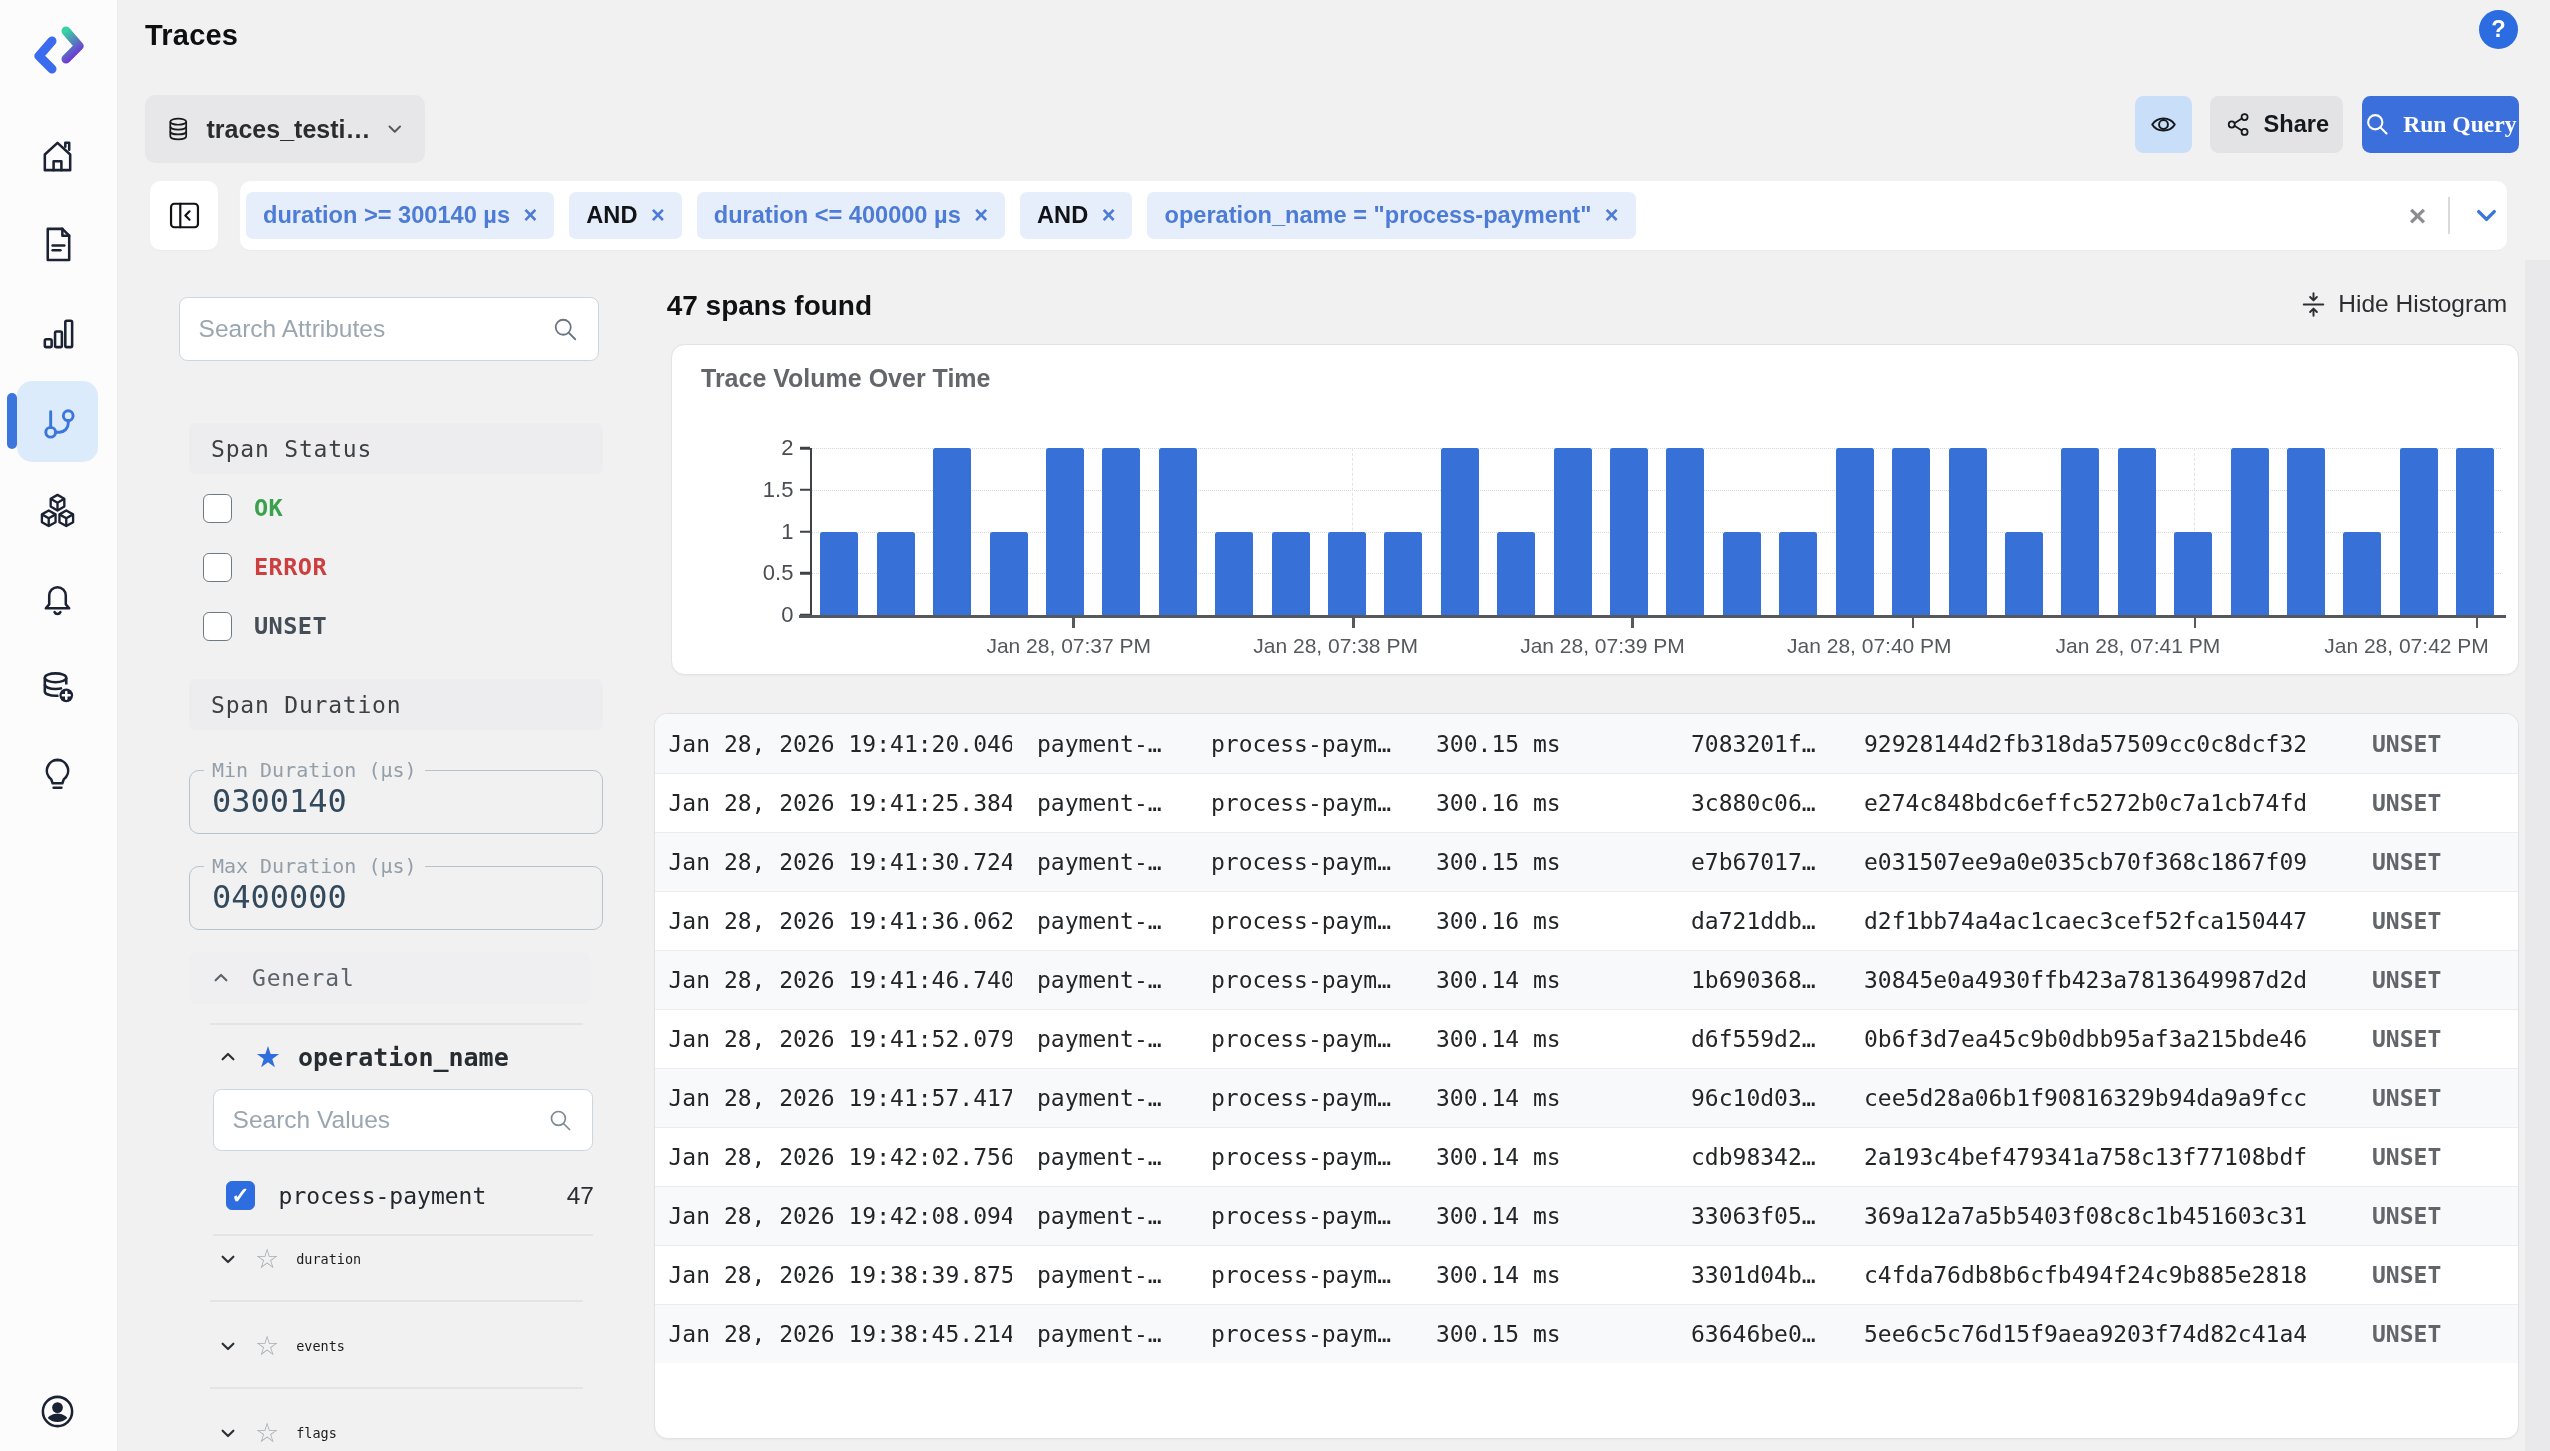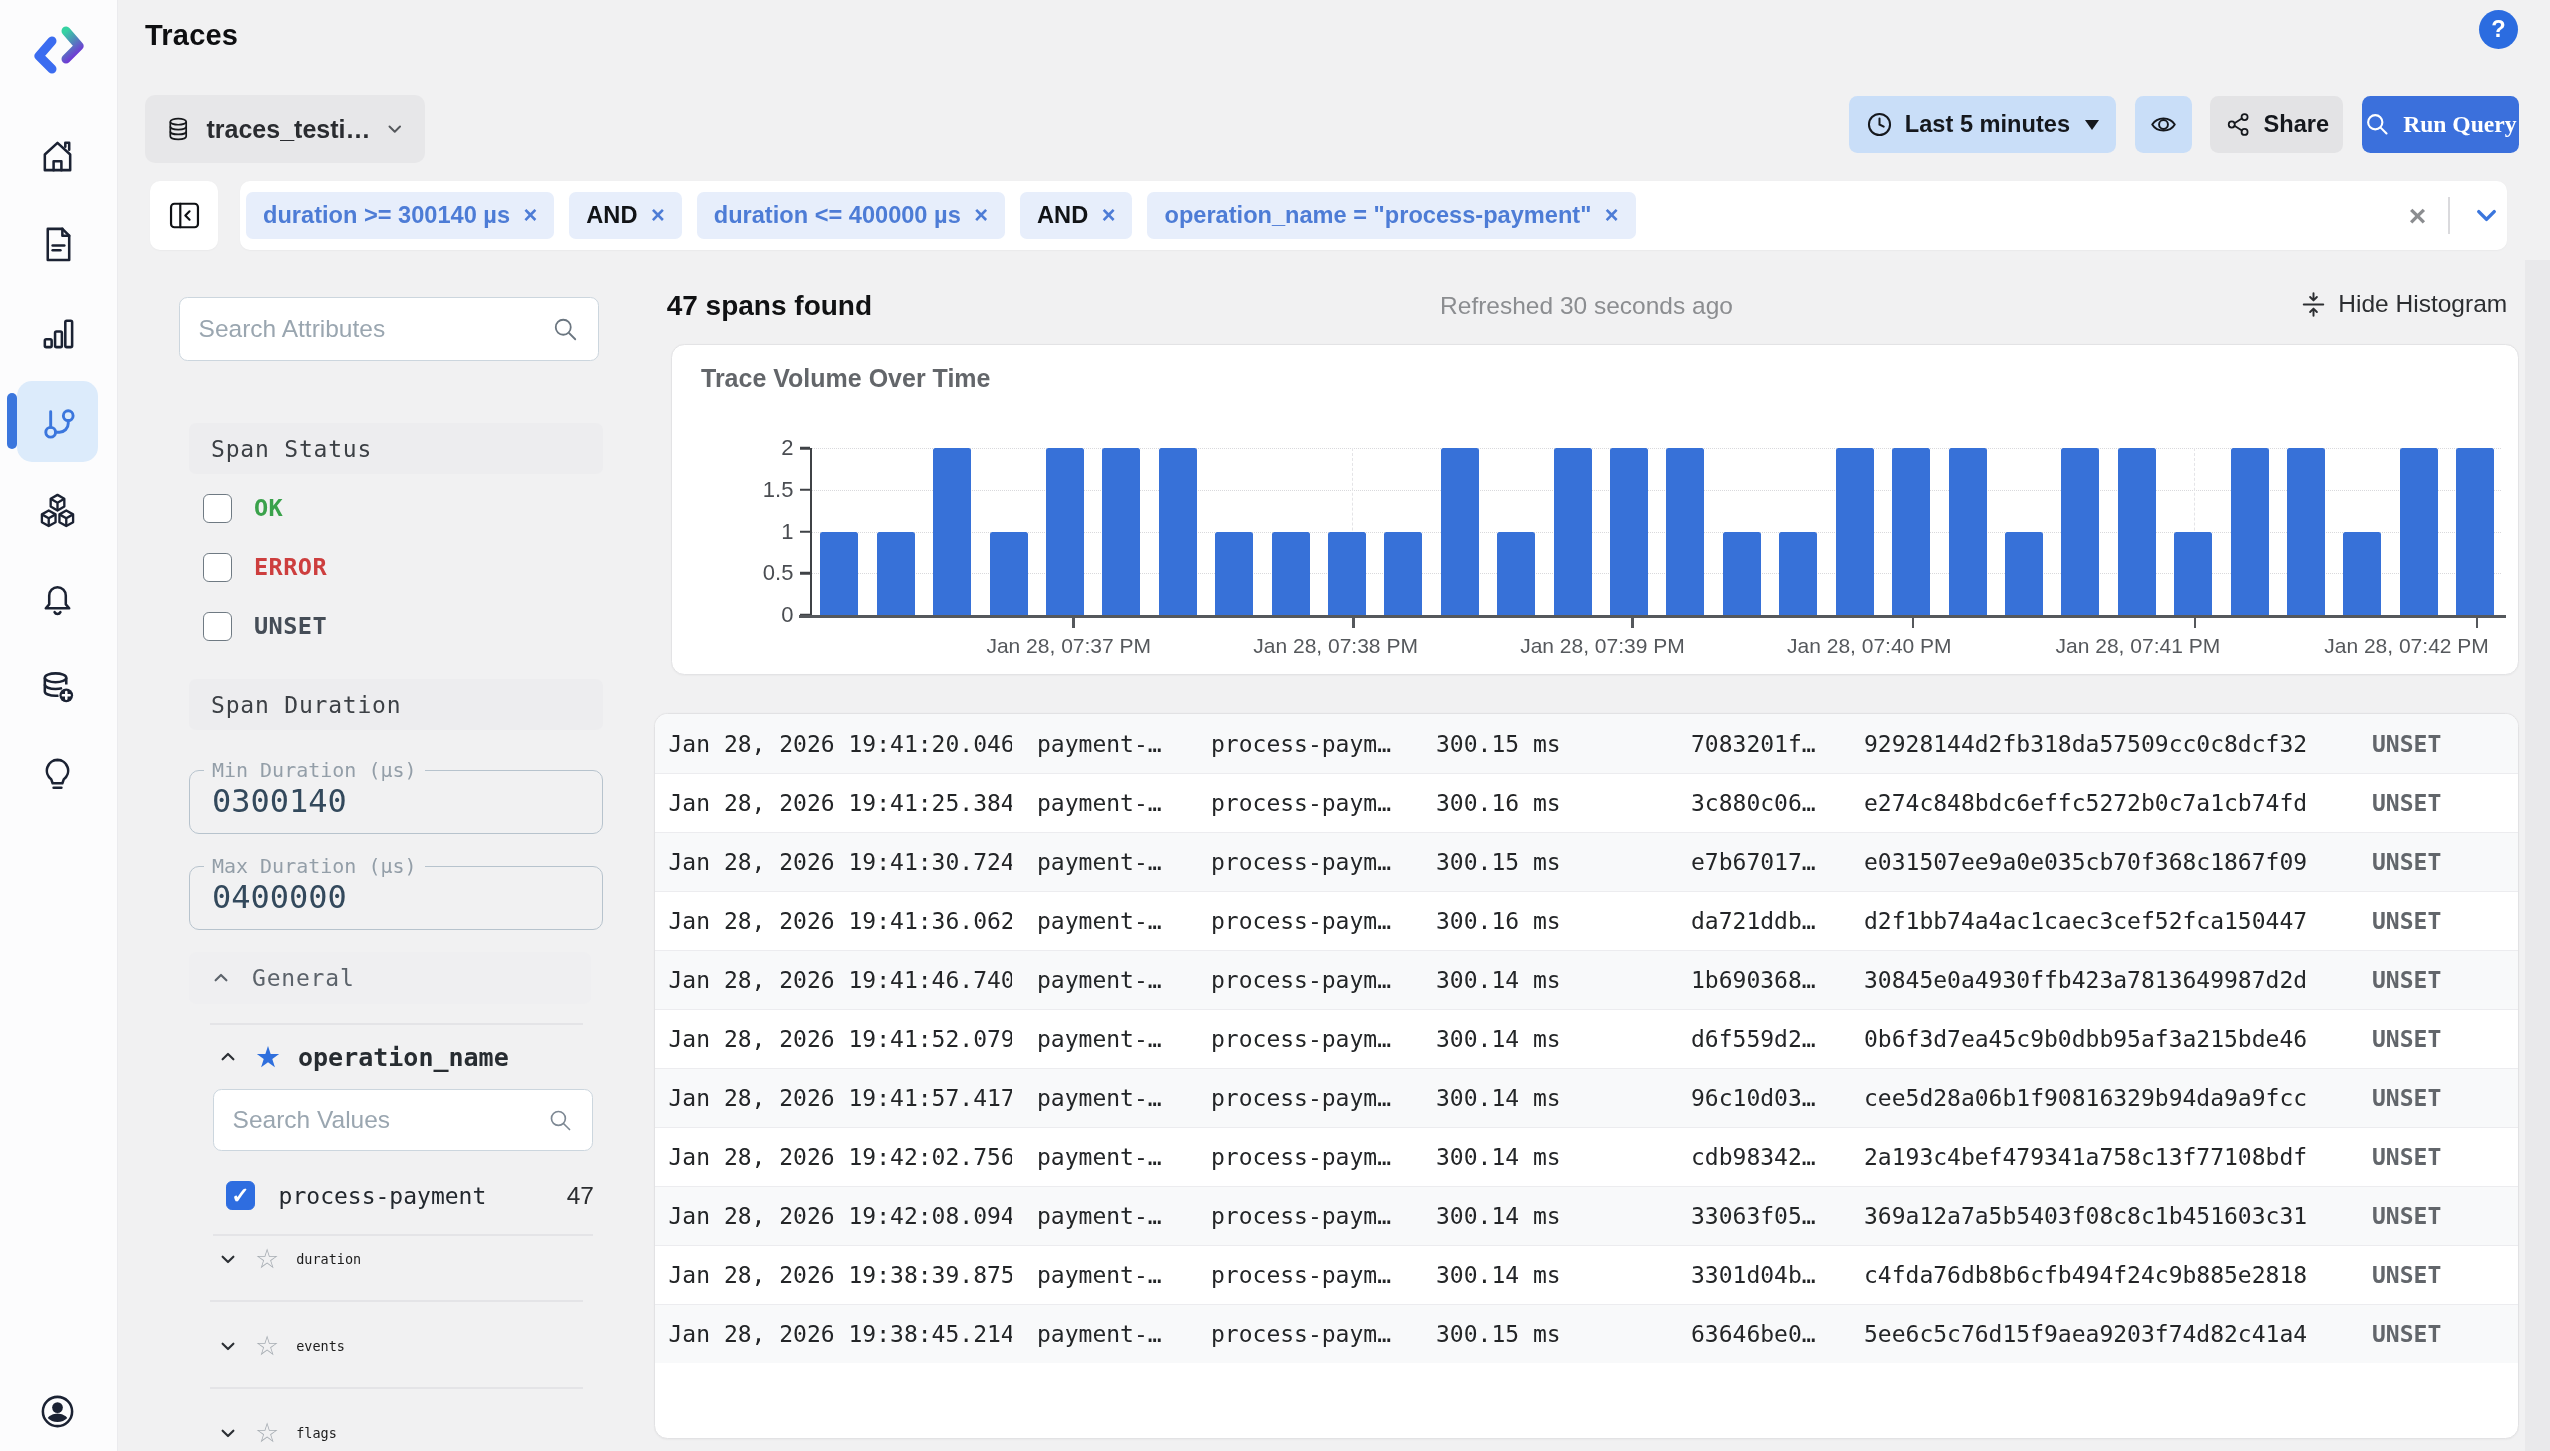--- a/index.html
+++ b/index.html
@@ -221,14 +221,6 @@
 </div>
 
 <div id="right-controls">
-  <div class="ctl-btn" id="time-range">
-    <svg width="27" height="27" viewBox="0 0 32 32" fill="none" stroke="#15181d" stroke-width="2.4" stroke-linecap="round">
-      <circle cx="16" cy="16" r="12.5"></circle>
-        <path d="M16 9 V16 L21 18.5"></path>
-    </svg>
-    <span>Last 5 minutes</span>
-    <span class="caret-down"></span>
-  </div>
   <div class="ctl-btn" id="eye-btn">
     <svg width="29" height="29" viewBox="0 0 36 36" fill="none" stroke="#15181d" stroke-width="2.4" stroke-linejoin="round">
       <path d="M4 18 C10 8 26 8 32 18 C26 28 10 28 4 18 Z"></path>

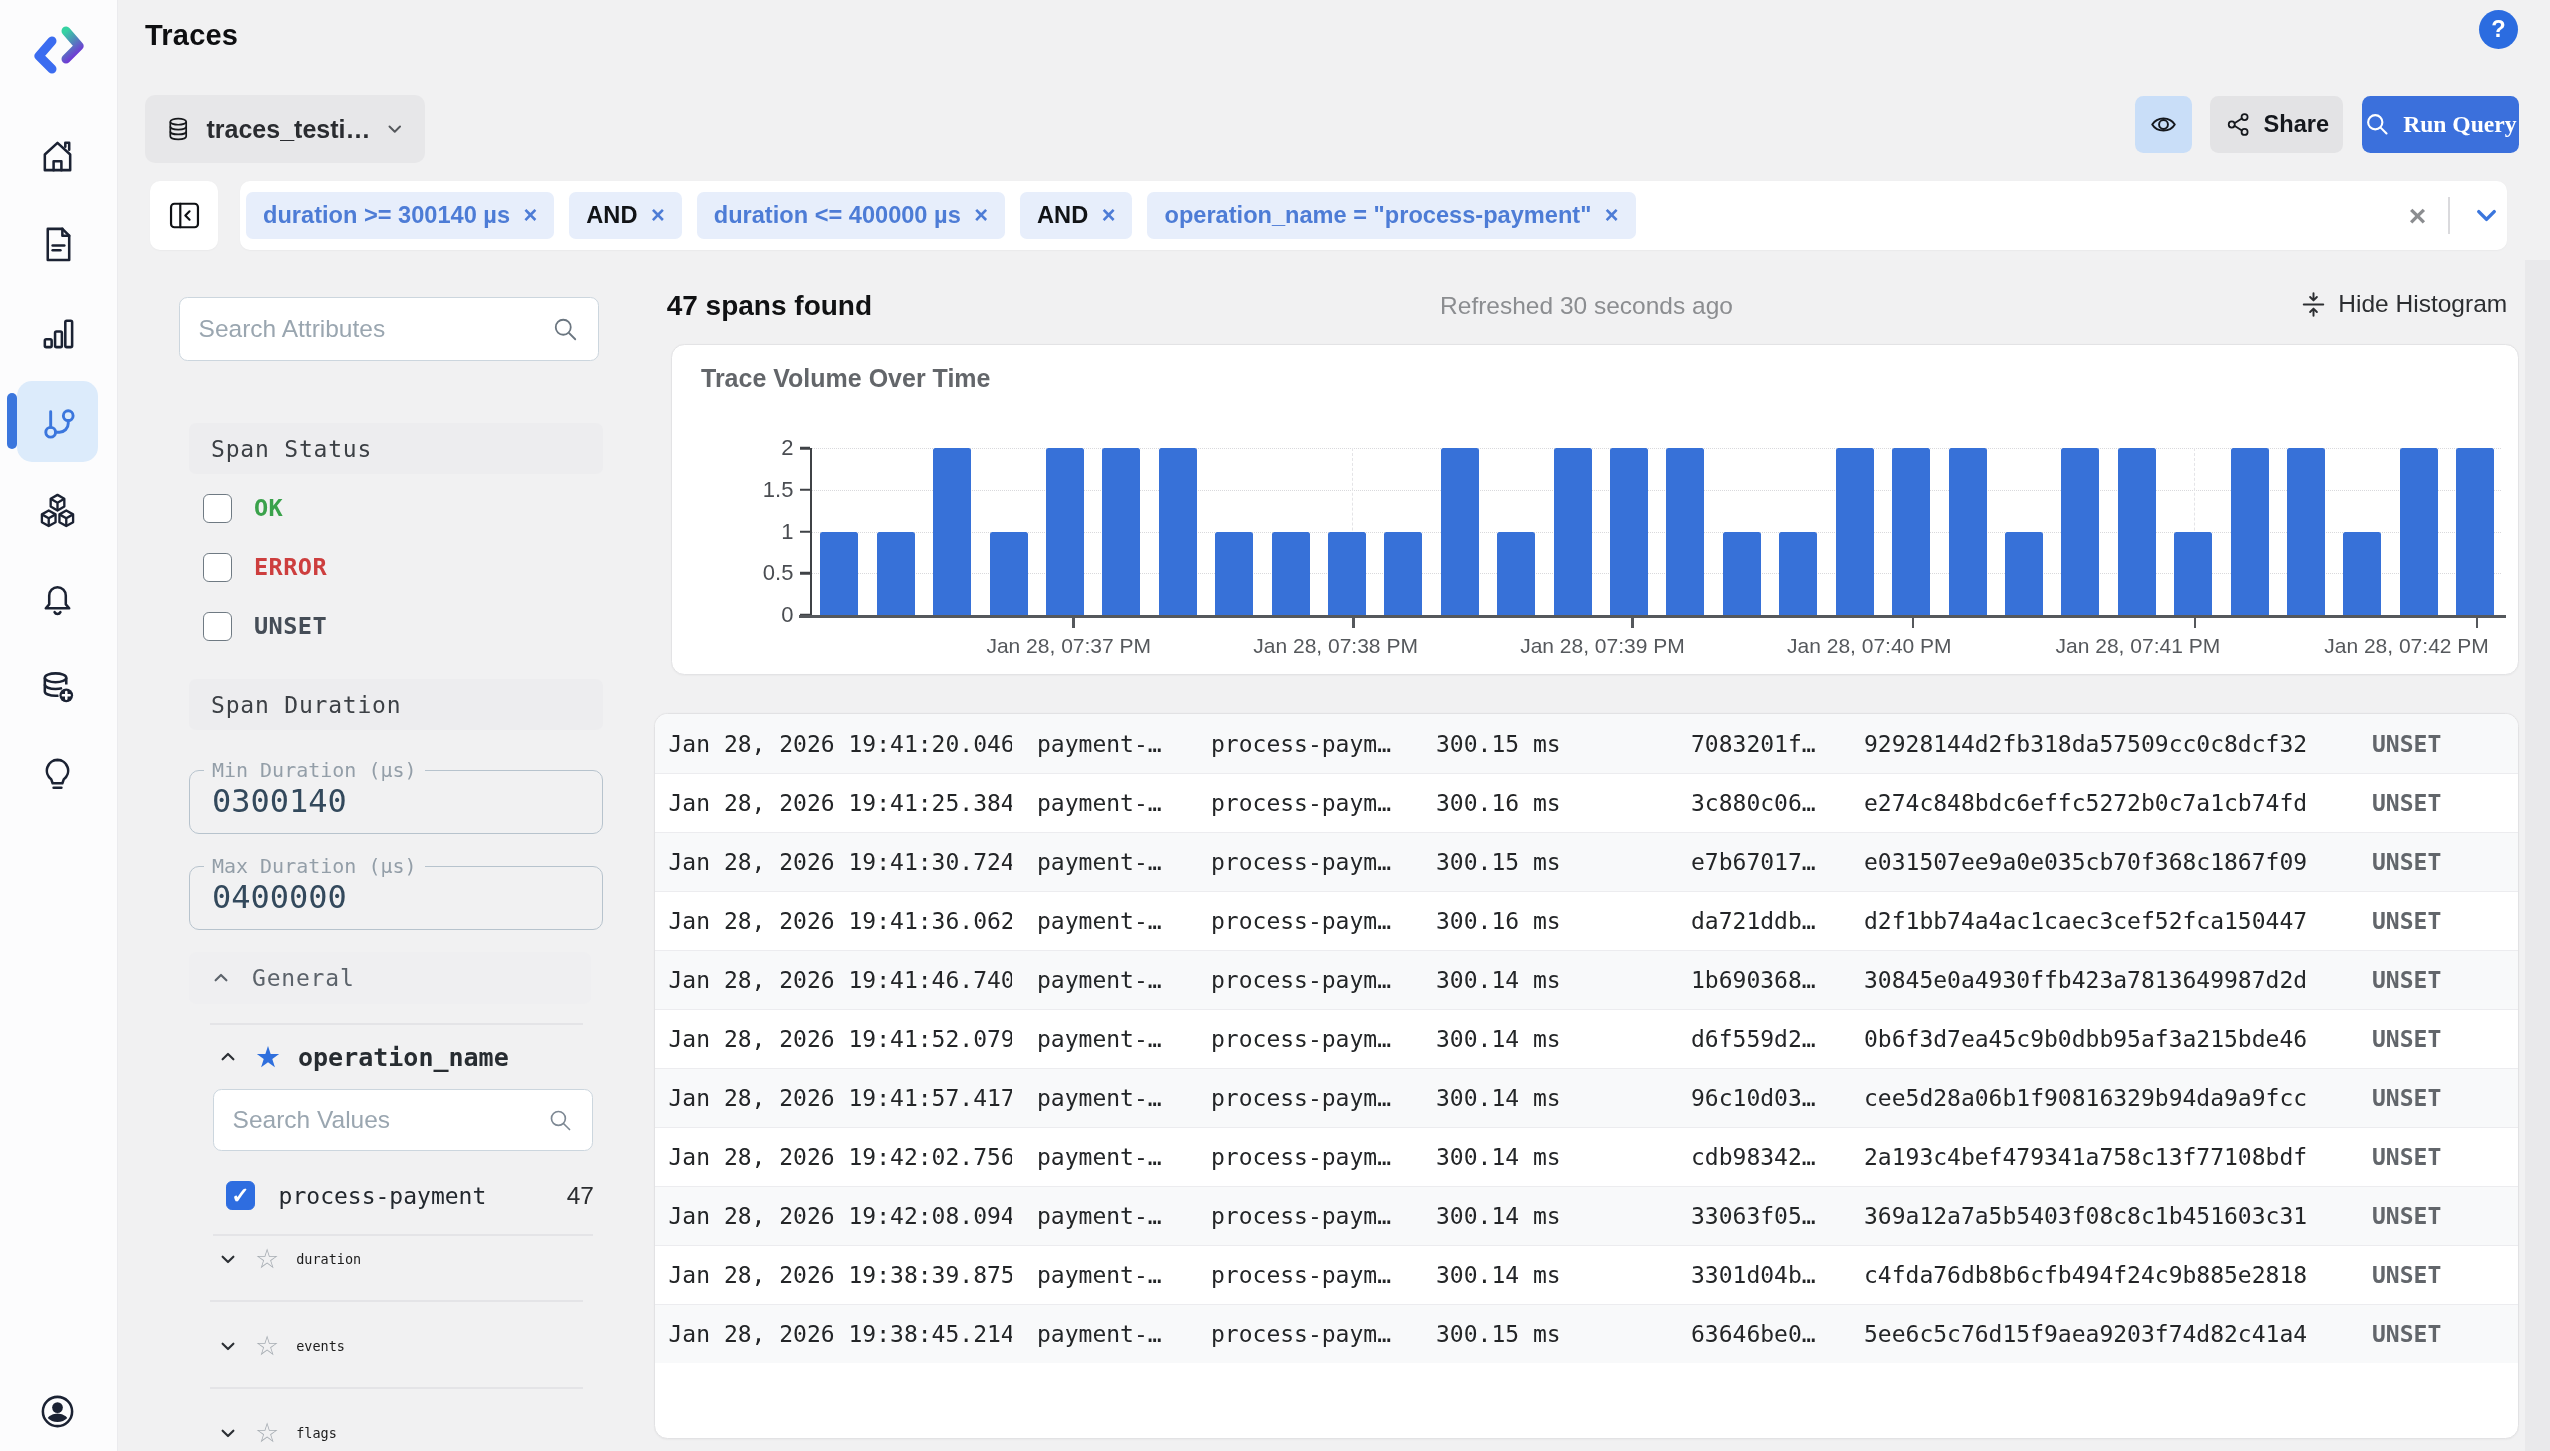--- a/index.html
+++ b/index.html
@@ -379,7 +379,6 @@
 
 <div id="results-header">
   <div id="spans-found">47 spans found</div>
-  <div id="refreshed">Refreshed 30 seconds ago</div>
   <div id="hide-histogram">
     <svg width="27" height="27" viewBox="0 0 36 36" fill="none" stroke="#2c2e31" stroke-width="2.6" stroke-linecap="round" stroke-linejoin="round">
       <path d="M5 18 H31"></path>

